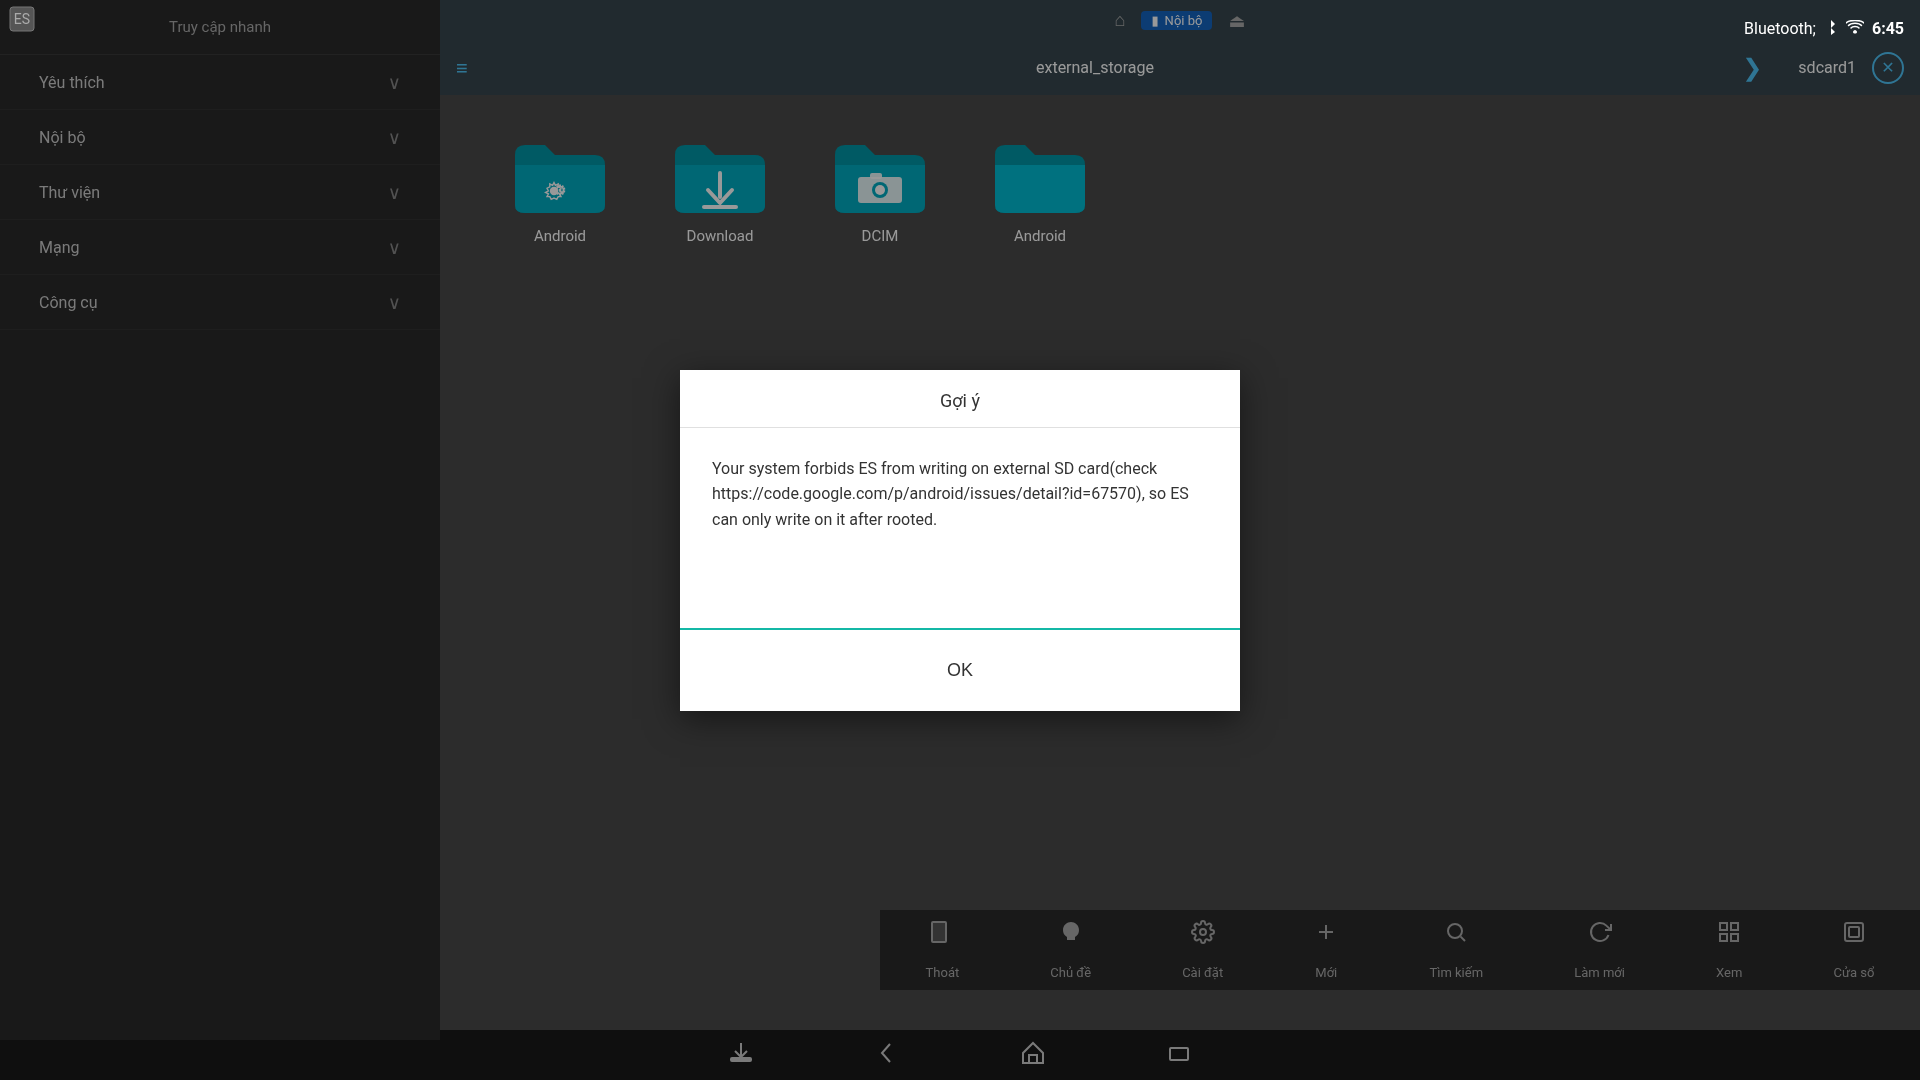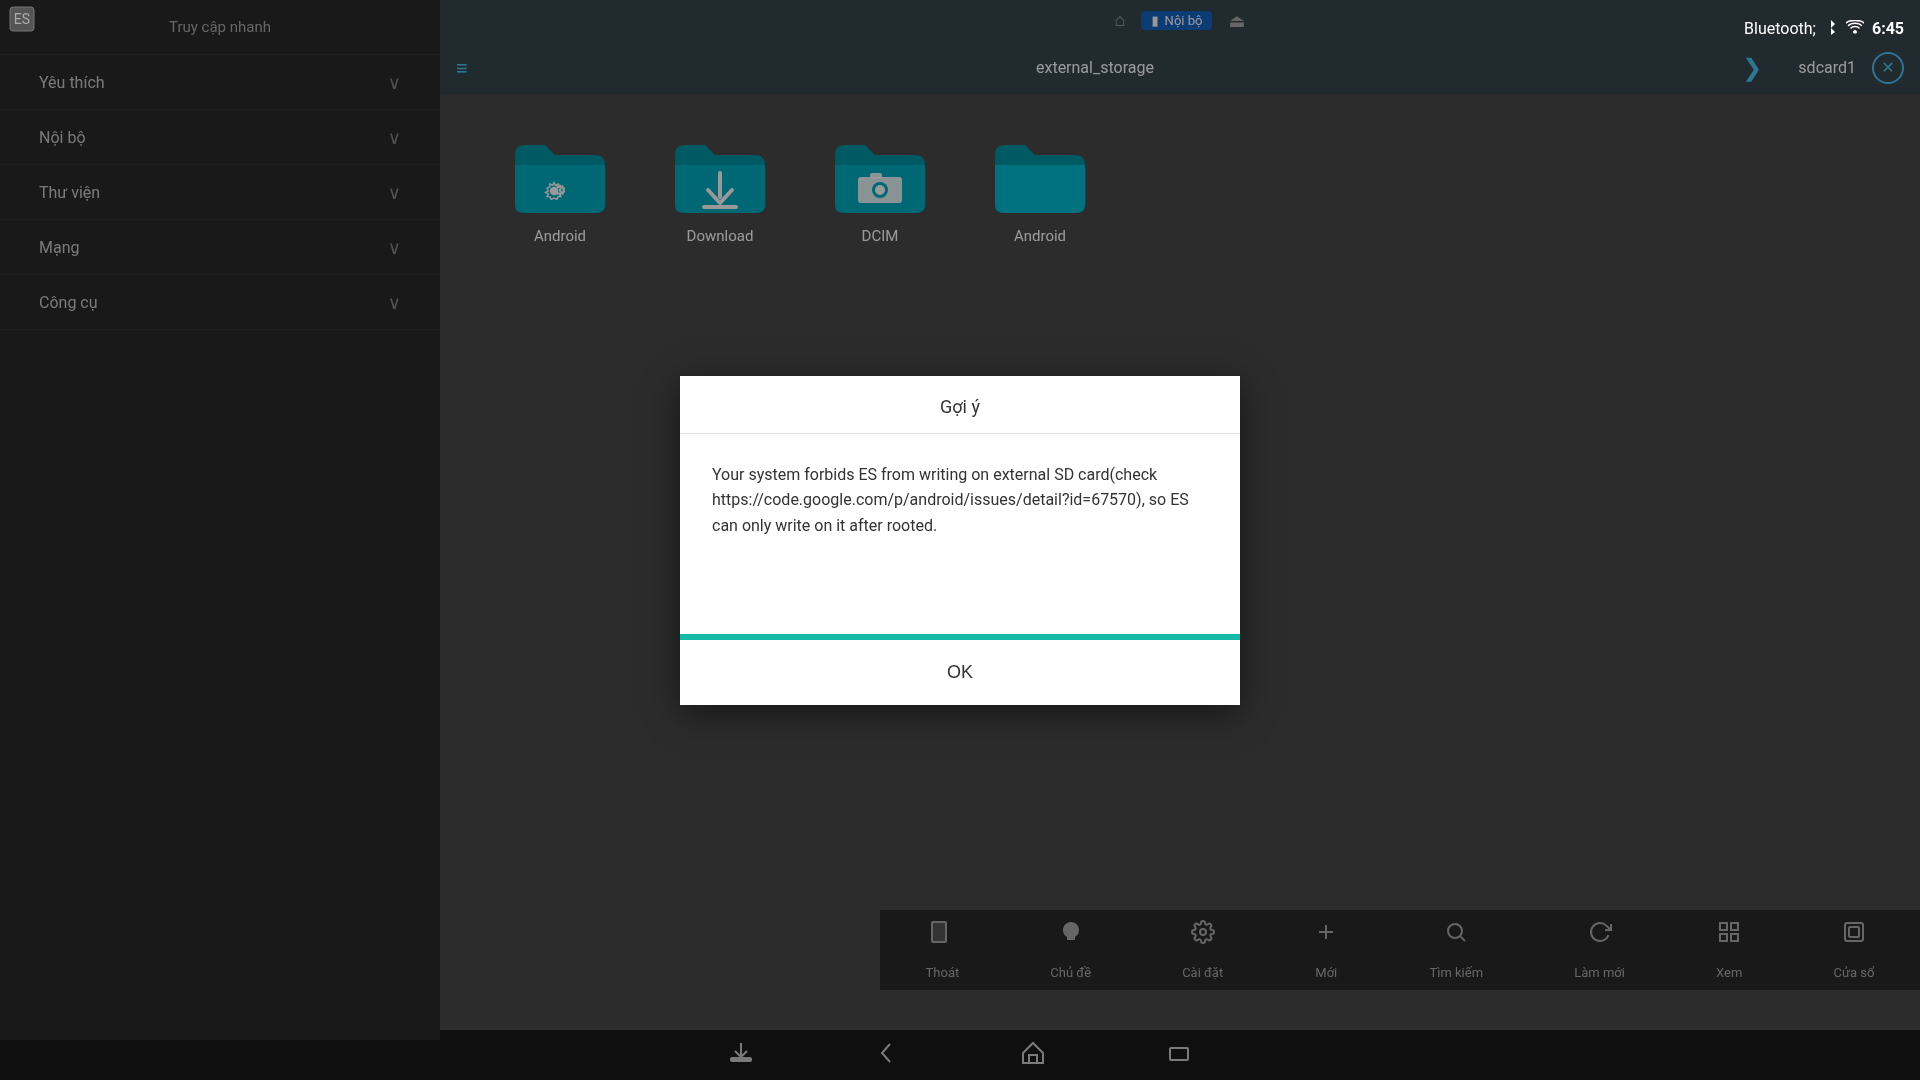--- a/index.html
+++ b/index.html
@@ -236,8 +236,8 @@
     }
 
     .dialog-footer {
-      border-top: 6px solid #14b8a6;
-      padding: 4px;
+      border-top: 2px solid #14b8a6;
+      padding: 12px;
       text-decoration: underline;
     }
 

